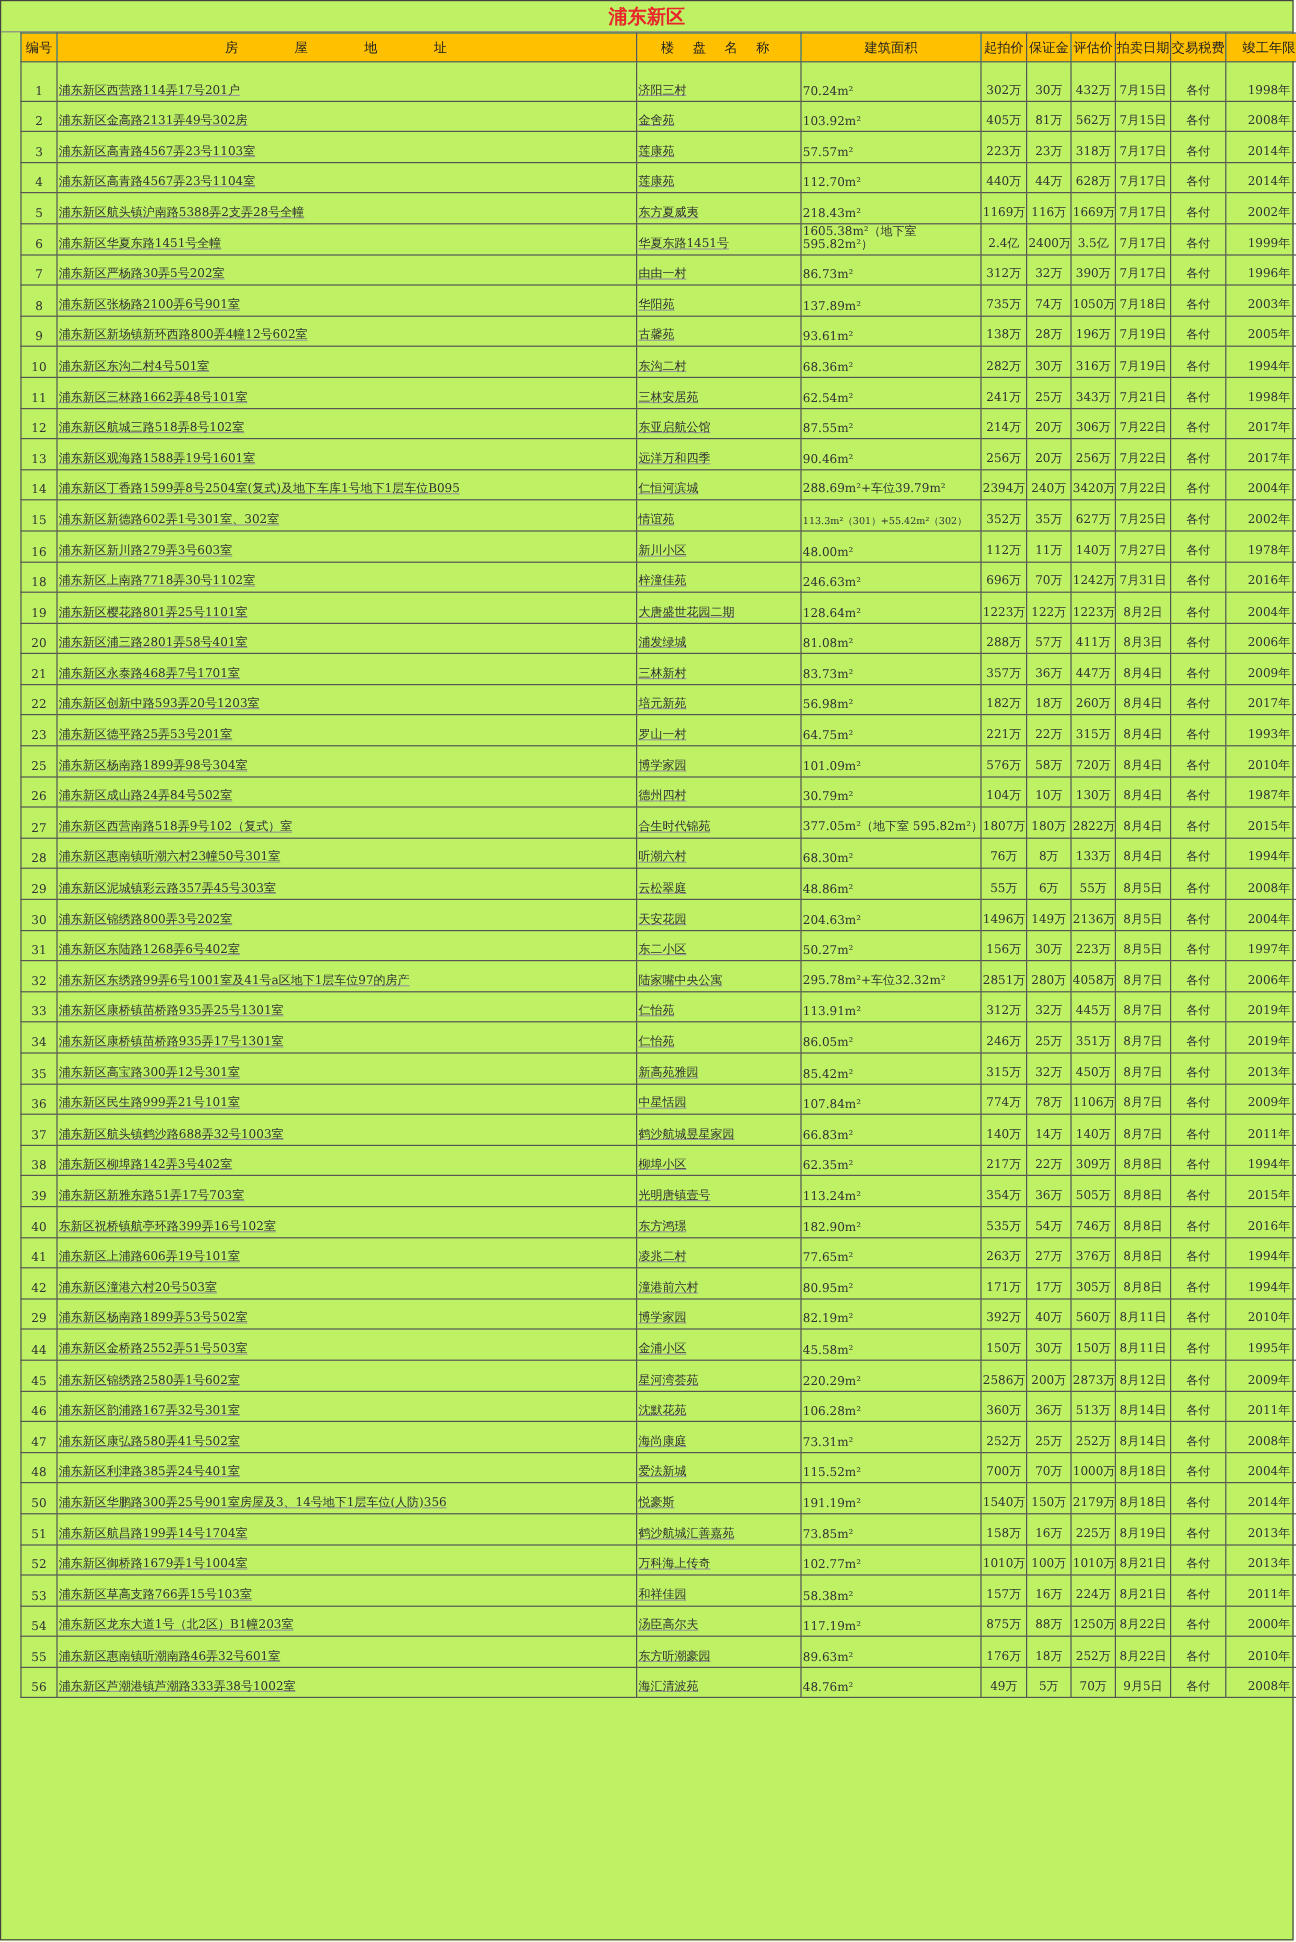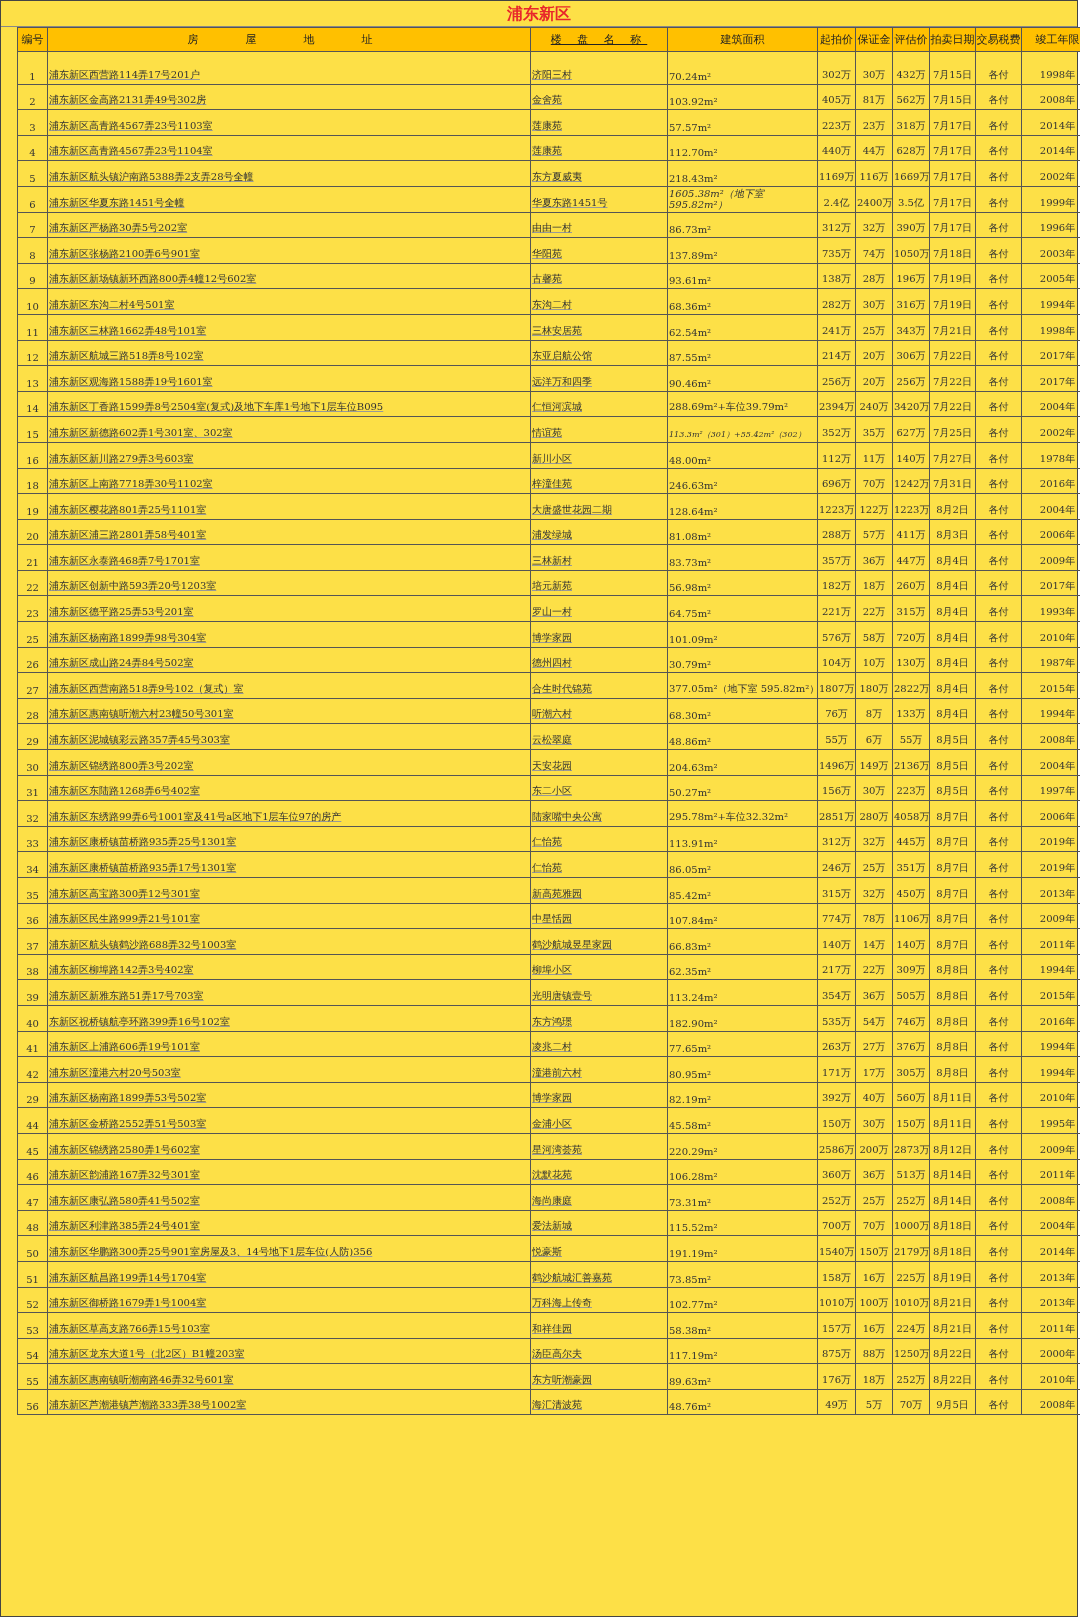--- a/index.html
+++ b/index.html
@@ -7,7 +7,7 @@
   body { font-family: "DejaVu Serif", "Liberation Serif", serif; color: #222; }
   .sheet {
     position: absolute; left: 0; top: 0; width: 1078px; height: 1617px;
-    border: 1px solid #444; background: #fde047;
+    border: 1px solid #444; background: #bef264;
   }
   .title {
     position: absolute; left: 0; top: 0; width: 1076px; height: 26px;

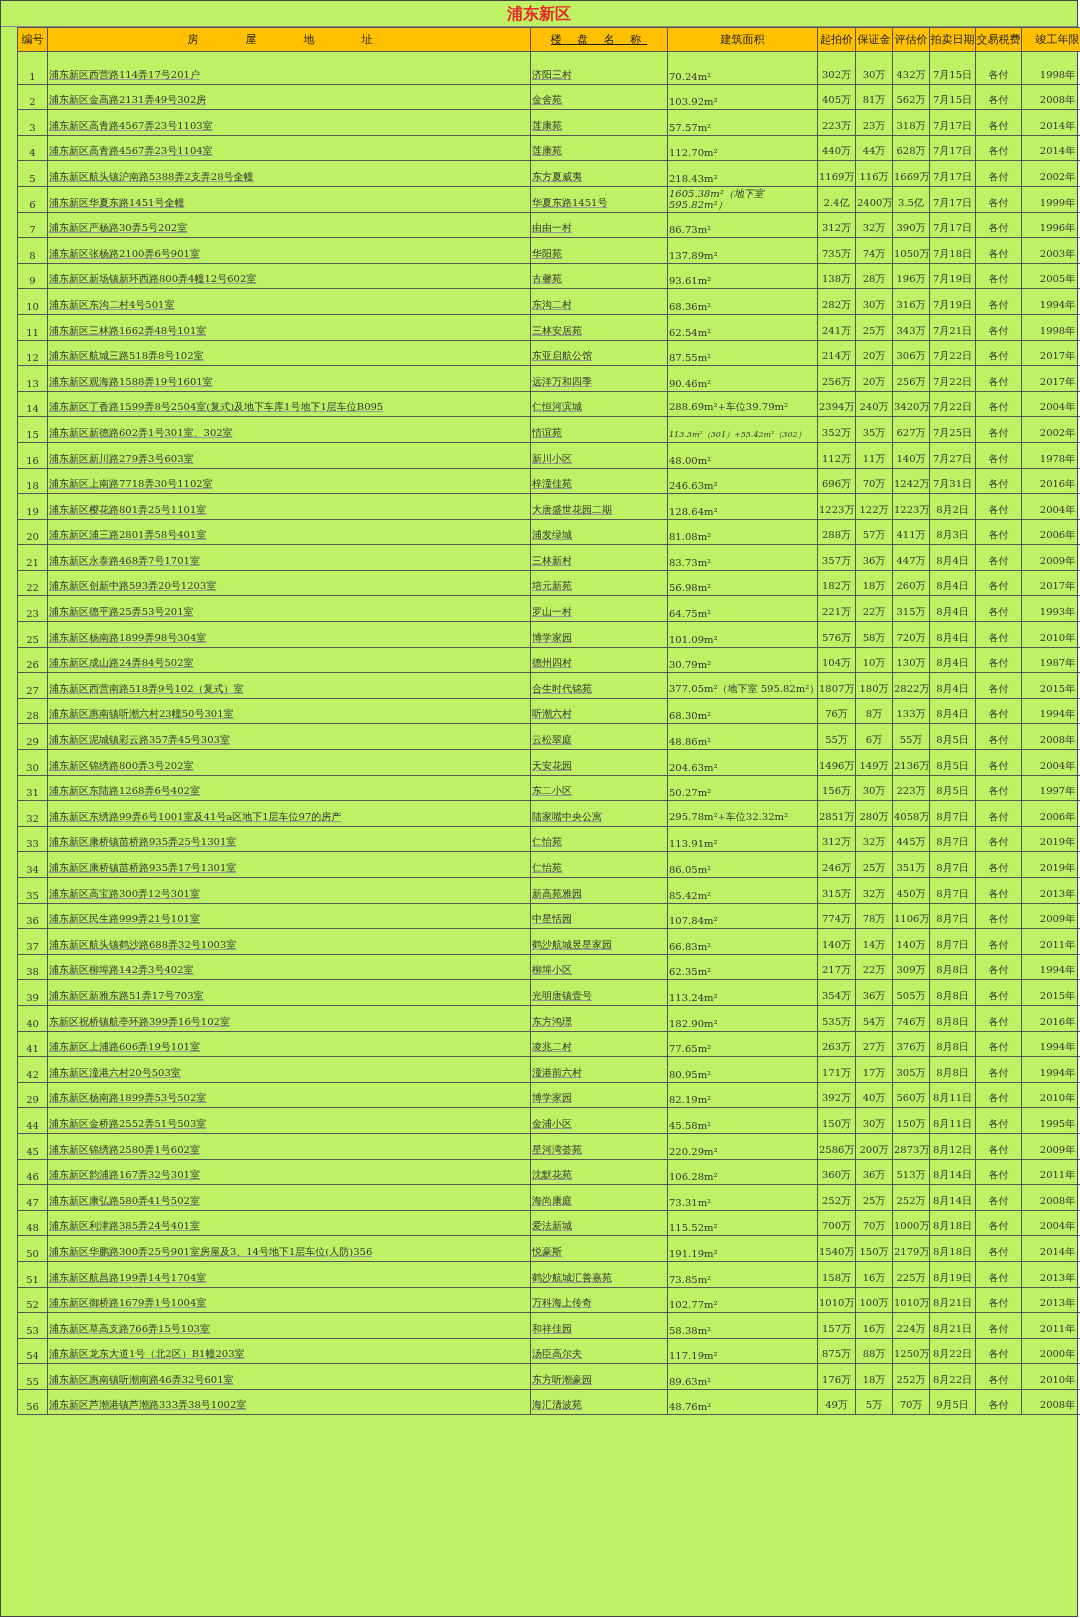--- a/index.html
+++ b/index.html
@@ -24,7 +24,7 @@
     font-family: "DejaVu Sans", "Liberation Sans", sans-serif; letter-spacing: 0;
   }
   th.spaced { letter-spacing: 18px; }
-  th.spaced-sm { letter-spacing: 6px; text-decoration: underline; }
+  th.spaced-sm { letter-spacing: 6px; }
   tr.spacer td { height: 7px; border-left: 1px solid #555; border-right: 1px solid #555; border-top: none; border-bottom: none; }
   td {
     height: 25.6px; border-left: 1px solid #555; border-right: 1px solid #555;

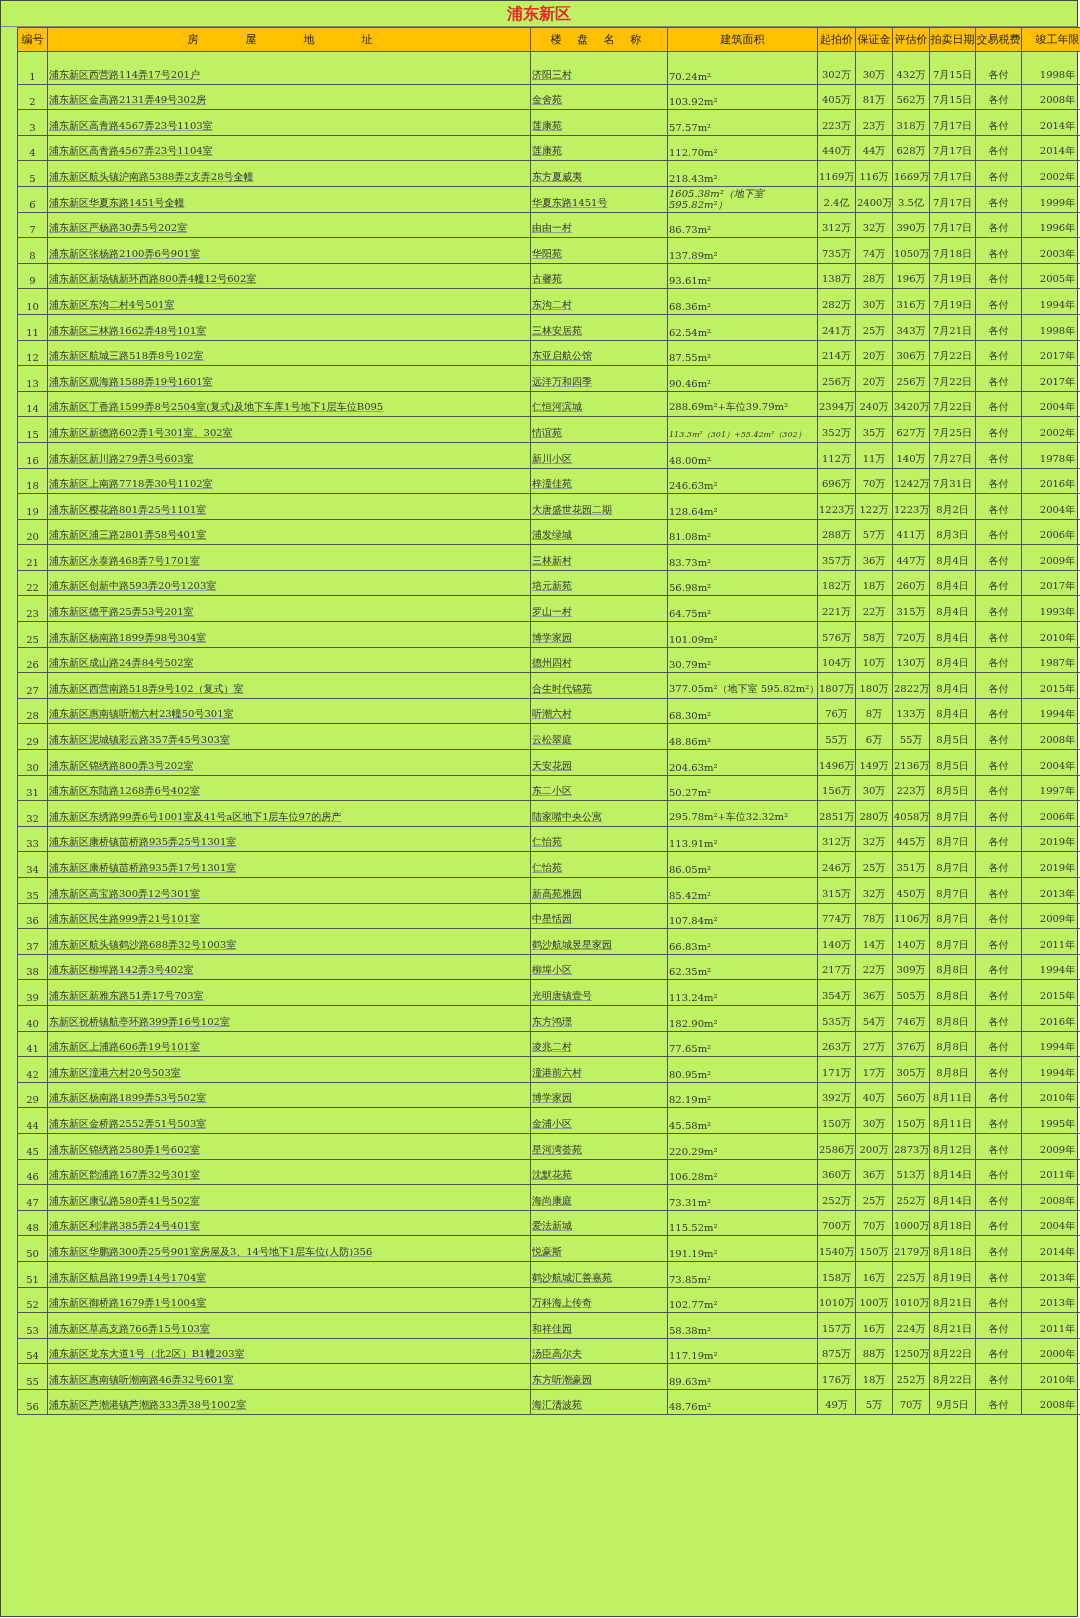--- a/index.html
+++ b/index.html
@@ -35,7 +35,7 @@
   td.l { text-align: left; text-decoration: underline; text-decoration-color: #999; }
   td.num { text-align: center; }
   td.area { text-align: left; font-size: 10px; }
-  td.area.small { font-size: 8px; font-style: italic; }
+  td.area.small { font-size: 8px; }
   td.area.wrap { white-space: normal; line-height: 11px; font-size: 10px; }
   .empty-area {
     position: absolute; left: 0; top: 1489px; width: 1076px; height: 127px;

